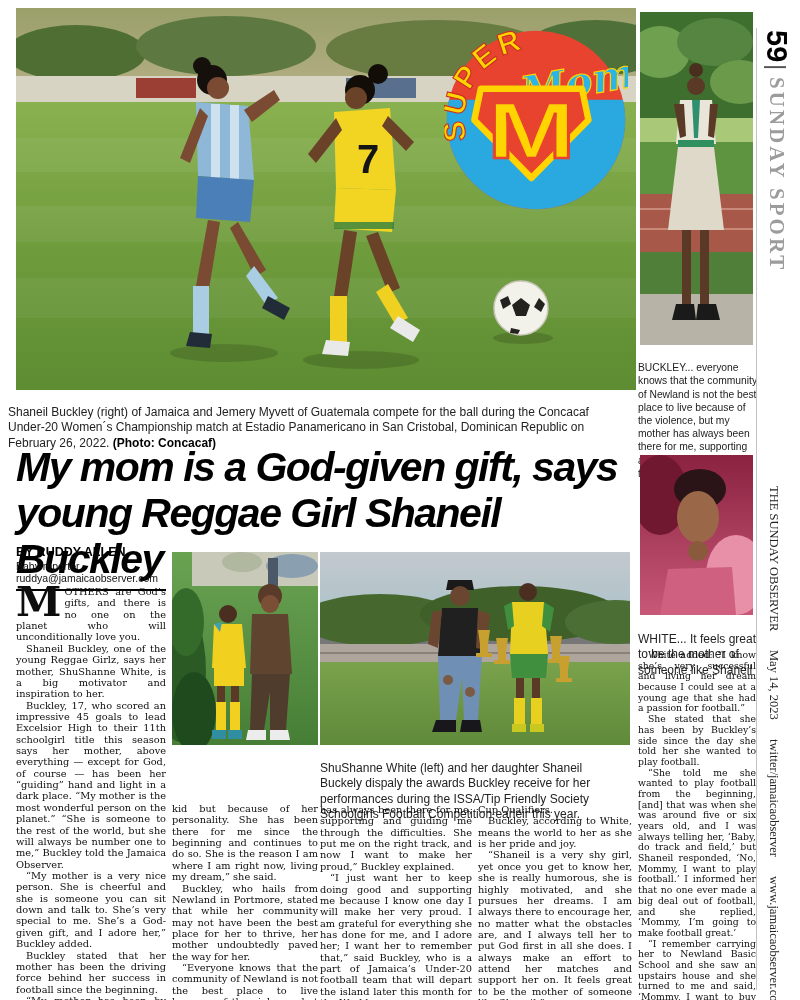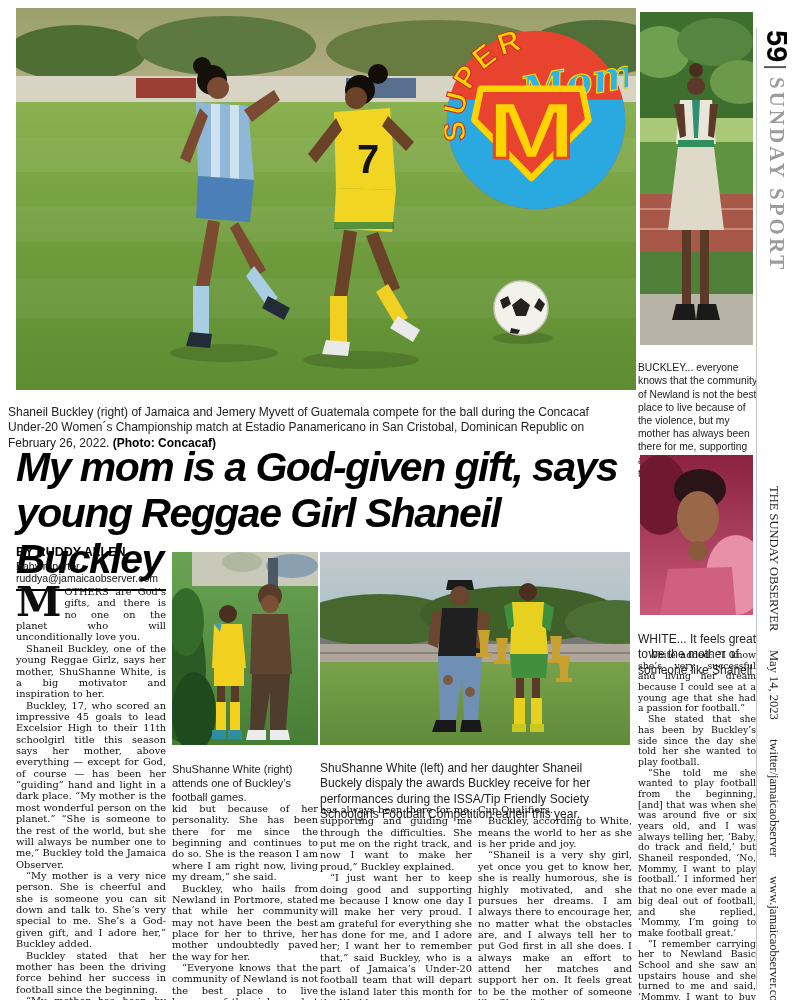--- a/index.html
+++ b/index.html
@@ -269,7 +269,6 @@
       </g>
     </svg>
   </div>
-  <p class="cap cap-a">ShuShanne White (right) attends one of Buckley’s football games.</p>
   <div class="bodycol" style="left:172px;top:803px;width:146px;">
     <p class="ni">kid but because of her personality. She has been there for me since the beginning and continues to do so. She is the reason I am where I am right now, living my dream,” she said.</p>
     <p>Buckley, who hails from Newland in Portmore, stated that while her community may not have been the best place for her to thrive, her mother undoubtedly paved the way for her.</p>

